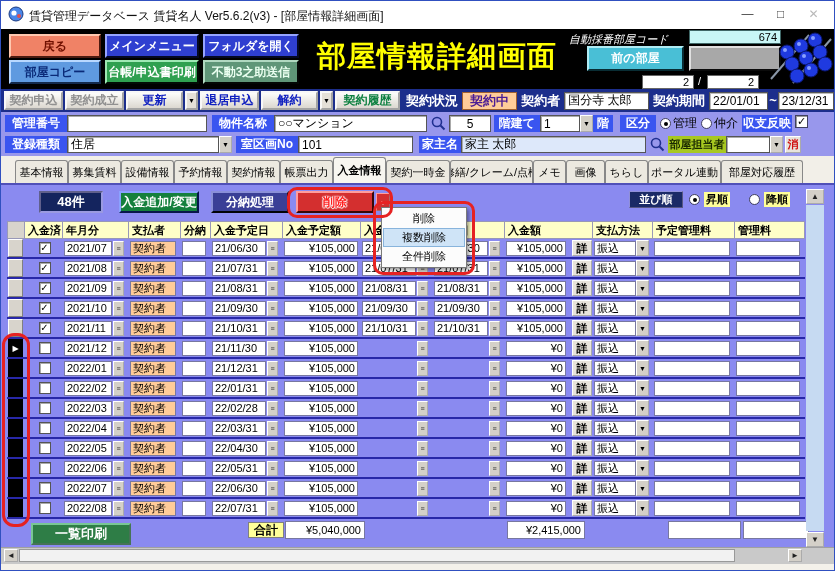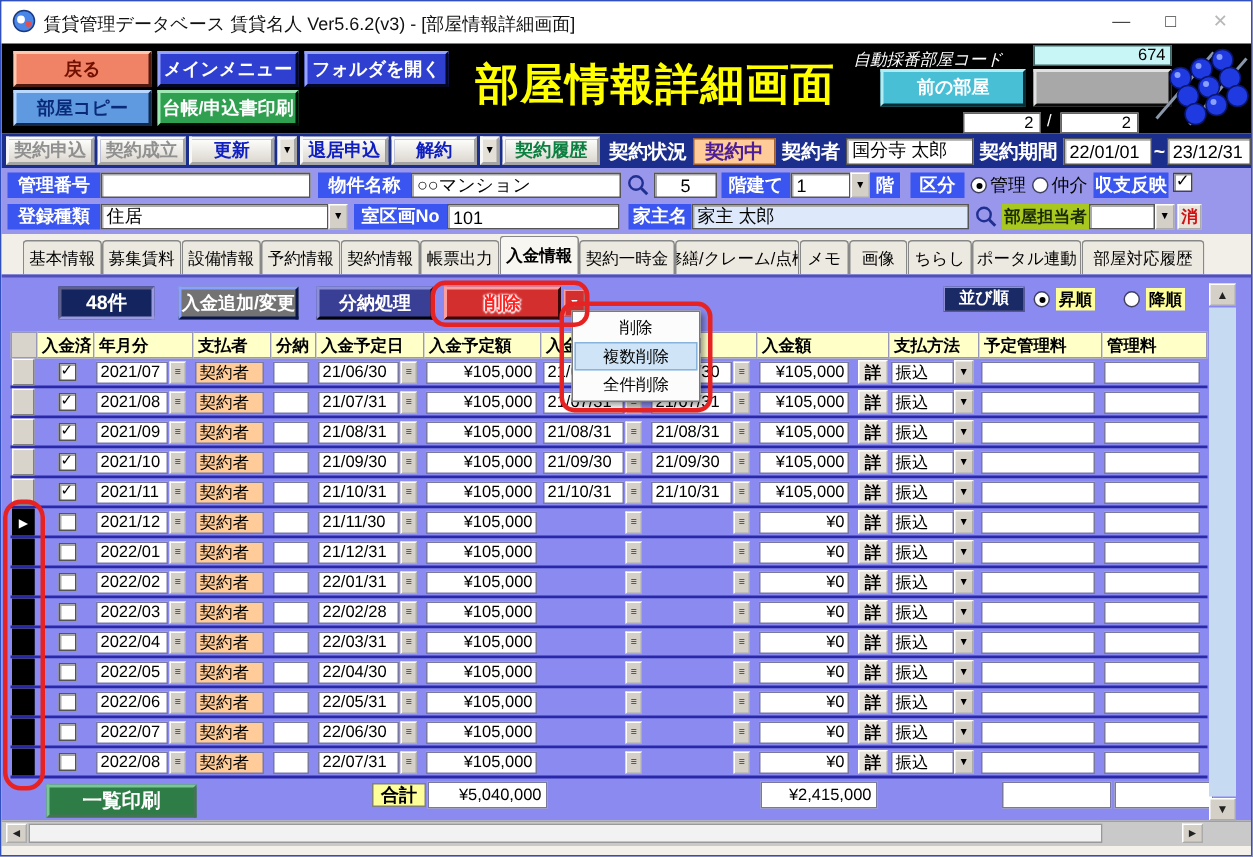--- a/index.html
+++ b/index.html
@@ -142,6 +142,7 @@
     <div class="hbtn b-menu">メインメニュー</div>
     <div class="hbtn b-ledger">台帳/申込書印刷</div>
     <div class="hbtn b-folder">フォルダを開く</div>
+    <div class="hbtn b-fudo">不動3之助送信</div>
     <div class="screen-title">部屋情報詳細画面</div>
     <div class="autonum-lbl">自動採番部屋コード</div>
     <div class="autonum-val">674</div>

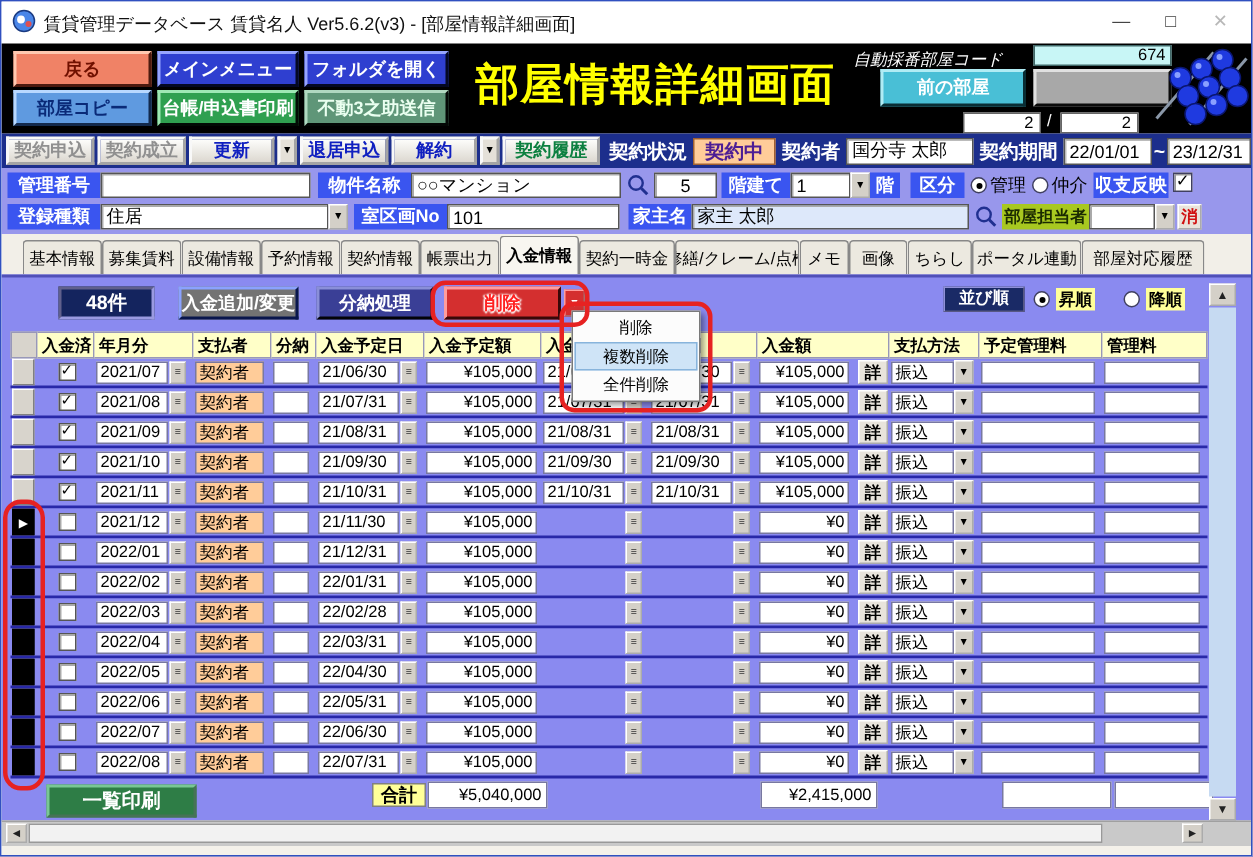--- a/index.html
+++ b/index.html
@@ -202,7 +202,7 @@
       <div class="ffld" style="width:140px;"></div>
       <div style="width:5px;"></div>
       <div class="blbl" style="width:62px;">物件名称</div>
-      <div class="ffld" style="width:140px;">○○マンション</div>
+      <div class="ffld" style="width:153px;">○○マンション</div>
       <svg class="mag" width="16" height="16" viewBox="0 0 16 16">
           <circle cx="7" cy="7" r="4.5" fill="none" stroke="#203090" stroke-width="1.6"></circle>
           <line x1="10.5" y1="10.5" x2="14.5" y2="14.5" stroke="#203090" stroke-width="2"></line>

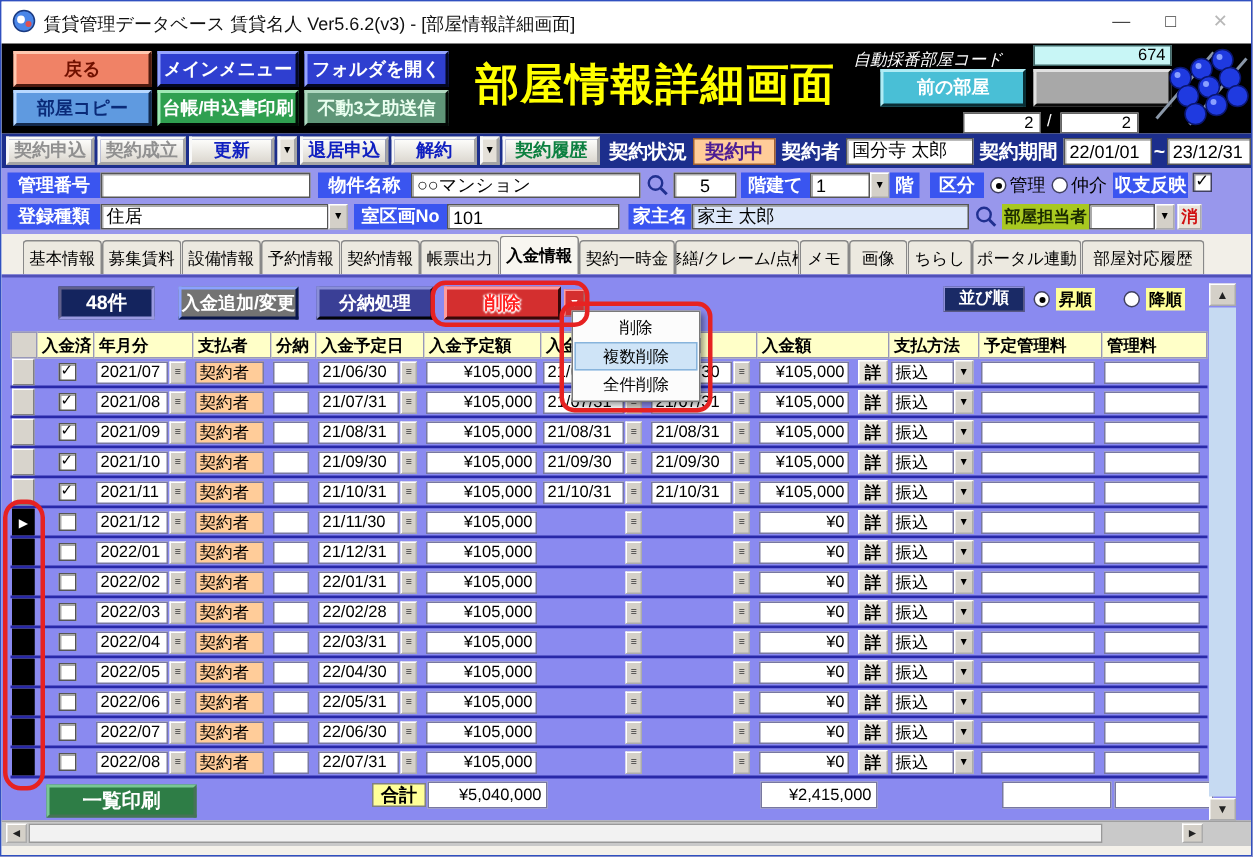--- a/index.html
+++ b/index.html
@@ -62,7 +62,7 @@
   .panel{position:absolute;left:0;top:182px;width:100%;height:364px;background:#8a8af0;border-top:2px solid #5050b8;}
   .count{position:absolute;left:38px;top:6px;width:64px;height:22px;background:#14245e;color:#fff;font-size:13px;font-weight:bold;display:flex;align-items:center;justify-content:center;border:2px inset #9a9ae0;}
   .pbtn{position:absolute;height:22px;border:2px outset;color:#fff;font-size:12px;font-weight:bold;display:flex;align-items:center;justify-content:center;}
-  .addbtn{left:118px;top:6px;width:80px;background:#737373;border-color:#8aa2ff #1430a0 #1430a0 #8aa2ff;}
+  .addbtn{left:118px;top:6px;width:80px;background:#15803d;border-color:#8aa2ff #1430a0 #1430a0 #8aa2ff;}
   .splitbtn{left:210px;top:6px;width:78px;background:#3a3f96;border-color:#8a8fd8 #20245c #20245c #8a8fd8;}
   .delbtn{left:295px;top:6px;width:78px;background:#d42f2f;border-color:#ff9c9c #8c1414 #8c1414 #ff9c9c;color:#ff2020;text-shadow:0 0 2px #fff,0 1px 1px #fff,1px 0 1px #fff,-1px 0 1px #fff;}
   .deldrop{position:absolute;left:375px;top:8px;width:14px;height:18px;background:#d42f2f;border:1px outset #ff9c9c;color:#fff;font-size:7px;display:flex;align-items:center;justify-content:center;}

